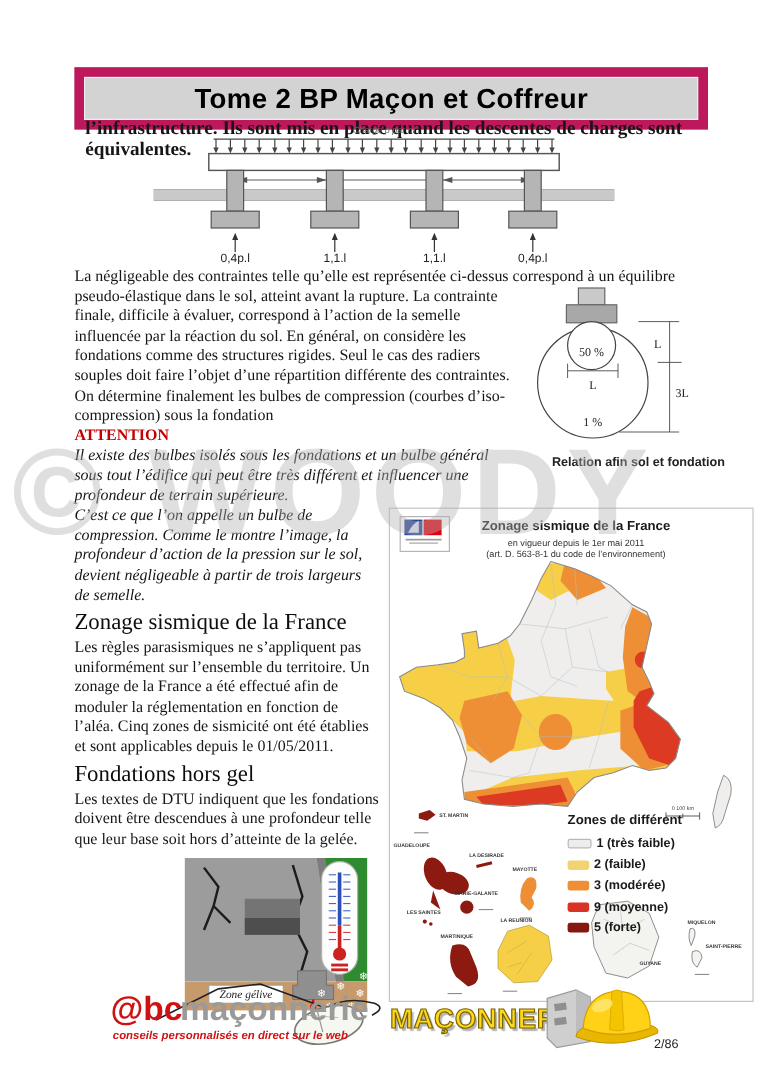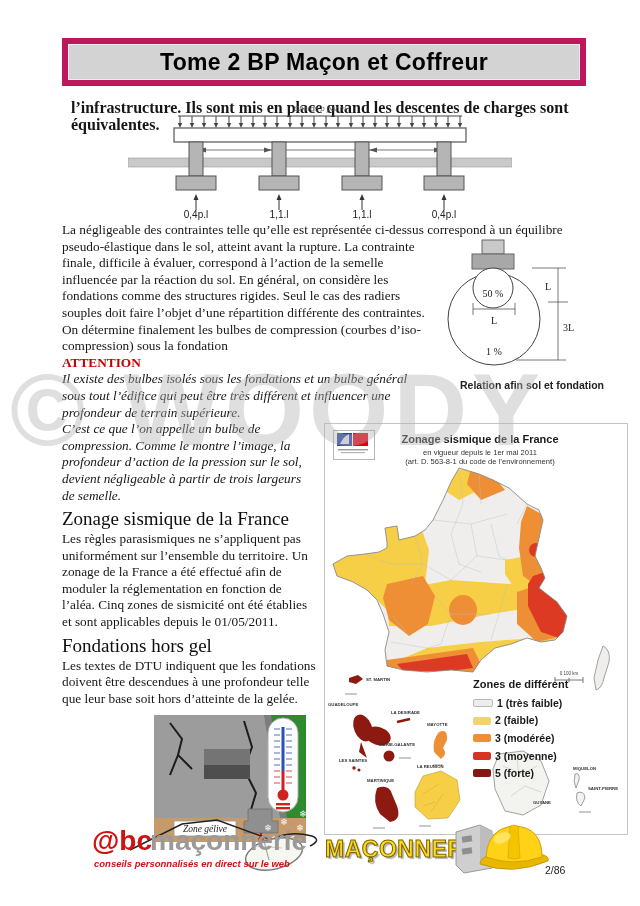--- a/index.html
+++ b/index.html
@@ -6,8 +6,8 @@
   .page{position:relative;width:640px;height:906px;background:#fff;overflow:hidden;
         font-family:"Liberation Serif",serif;color:#161616;}
   
-  .title-box{position:absolute;left:62px;top:38px;width:512px;height:36px;background:#d3d3d3;
-             border:6px solid #be185d;box-shadow:inset 0 0 0 1px #efefef;
+  .title-box{position:absolute;left:62px;top:56px;width:512px;height:36px;background:#d3d3d3;
+             border:8px solid #be185d;box-shadow:inset 0 0 0 1px #efefef;
              display:flex;align-items:center;justify-content:center;}
   .title-box h1{margin:0;font-family:"Liberation Sans",sans-serif;font-size:23px;font-weight:bold;color:#000;letter-spacing:.3px;}
   

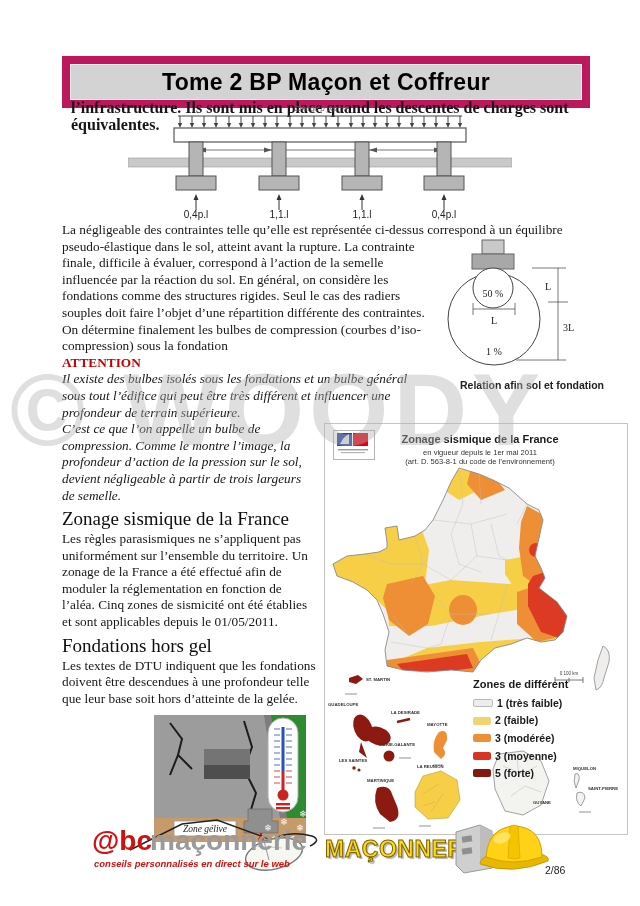--- a/index.html
+++ b/index.html
@@ -312,7 +312,7 @@
             </div>
           <div class="lg-row">
               <div class="lg-sw sw4"></div>
-              <span>3 (moyenne)</span>
+              <span>9 (moyenne)</span>
             </div>
           <div class="lg-row">
               <div class="lg-sw sw5"></div>

